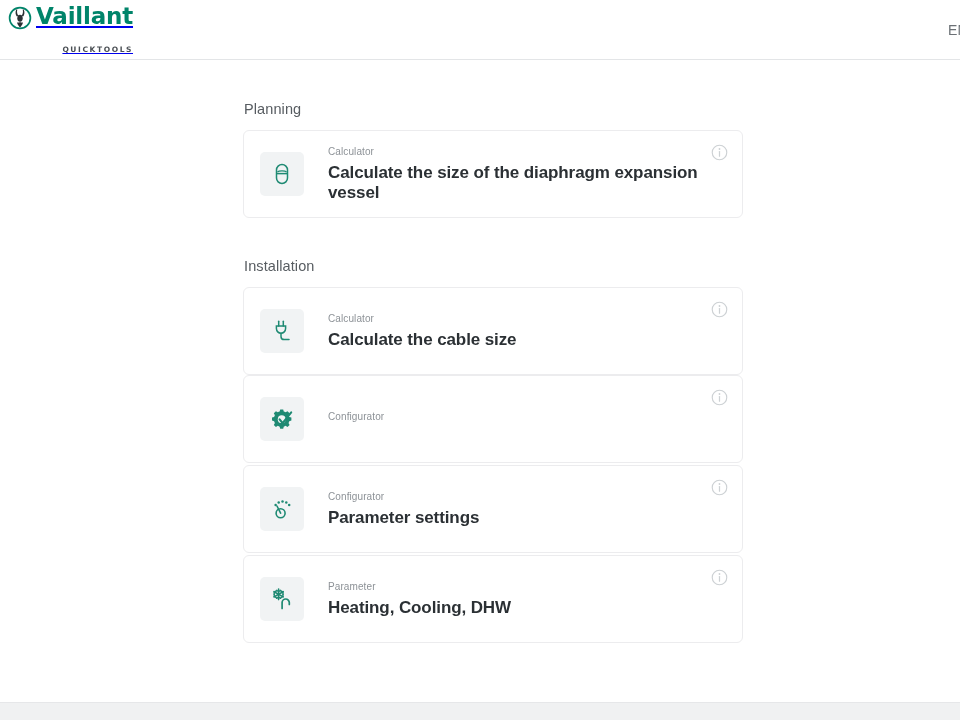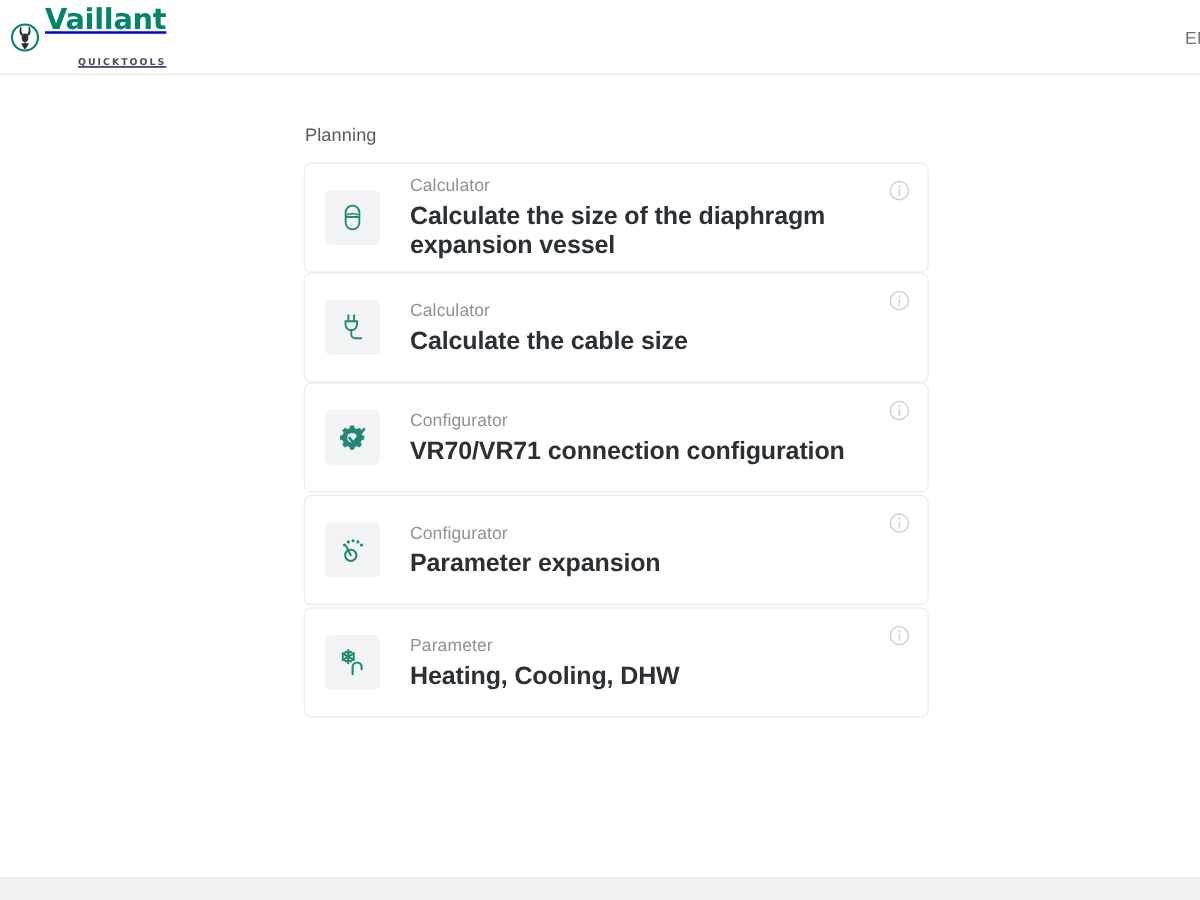--- a/index.html
+++ b/index.html
@@ -31,7 +31,7 @@
 
   .brand {
     display: flex;
-    align-items: center;
+    align-items: flex-start;
     margin-left: 8px;
     gap: 4px;
   }

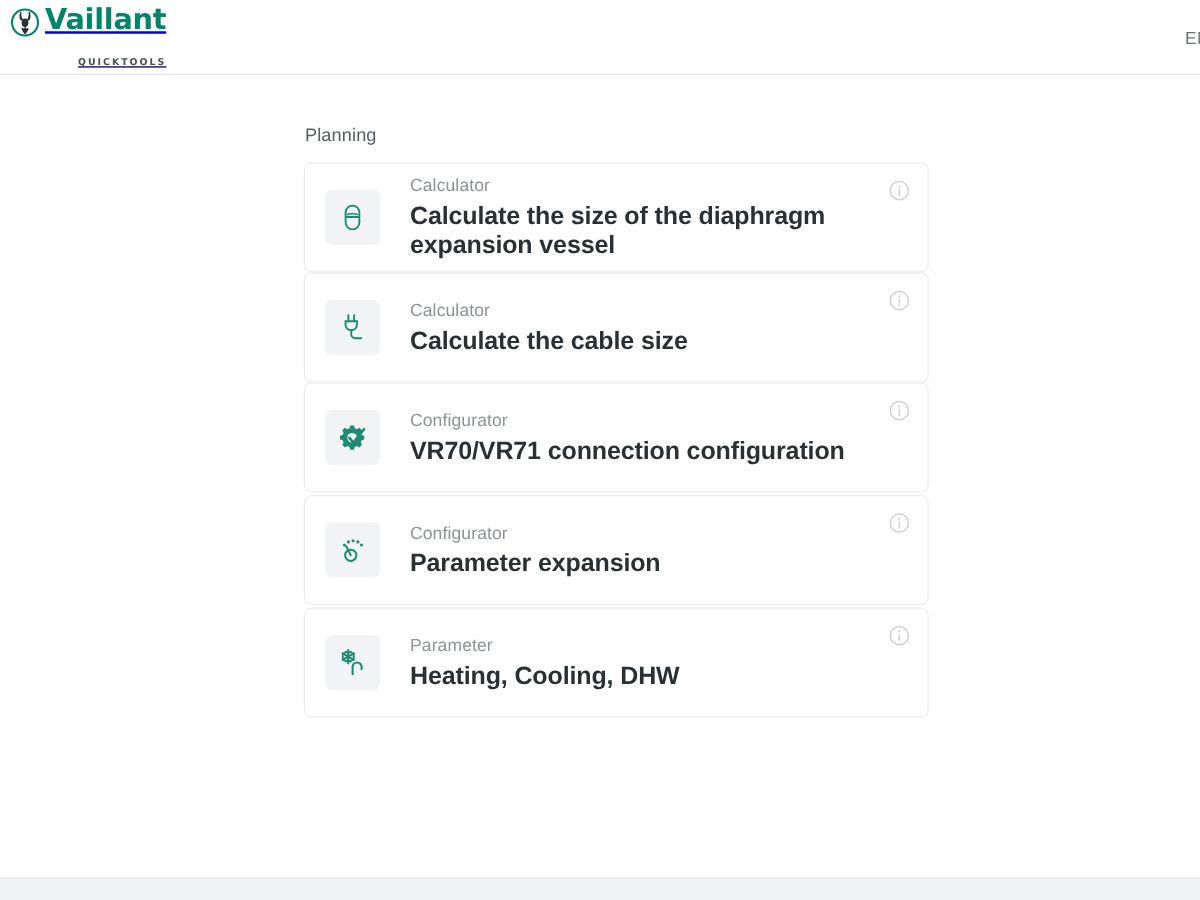--- a/index.html
+++ b/index.html
@@ -56,7 +56,6 @@
     text-align: right;
     margin-top: 18px;
     font-family: "DejaVu Sans", sans-serif;
-    text-decoration: underline;
   }
 
   .lang-switch {

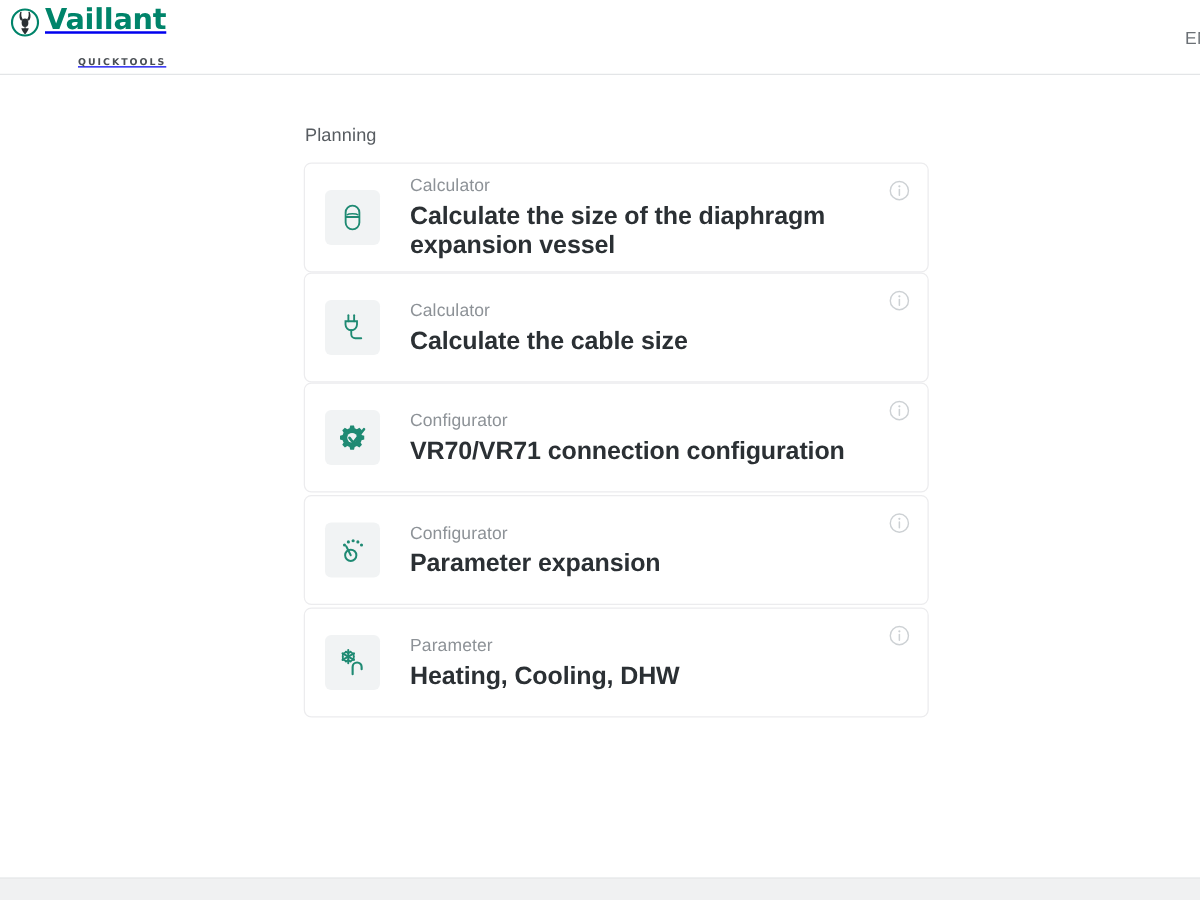--- a/index.html
+++ b/index.html
@@ -128,7 +128,7 @@
   }
 
   .card-kicker {
-    font-size: 14px;
+    font-size: 10px;
     font-weight: 400;
     color: #8d9297;
     margin-bottom: 6px;

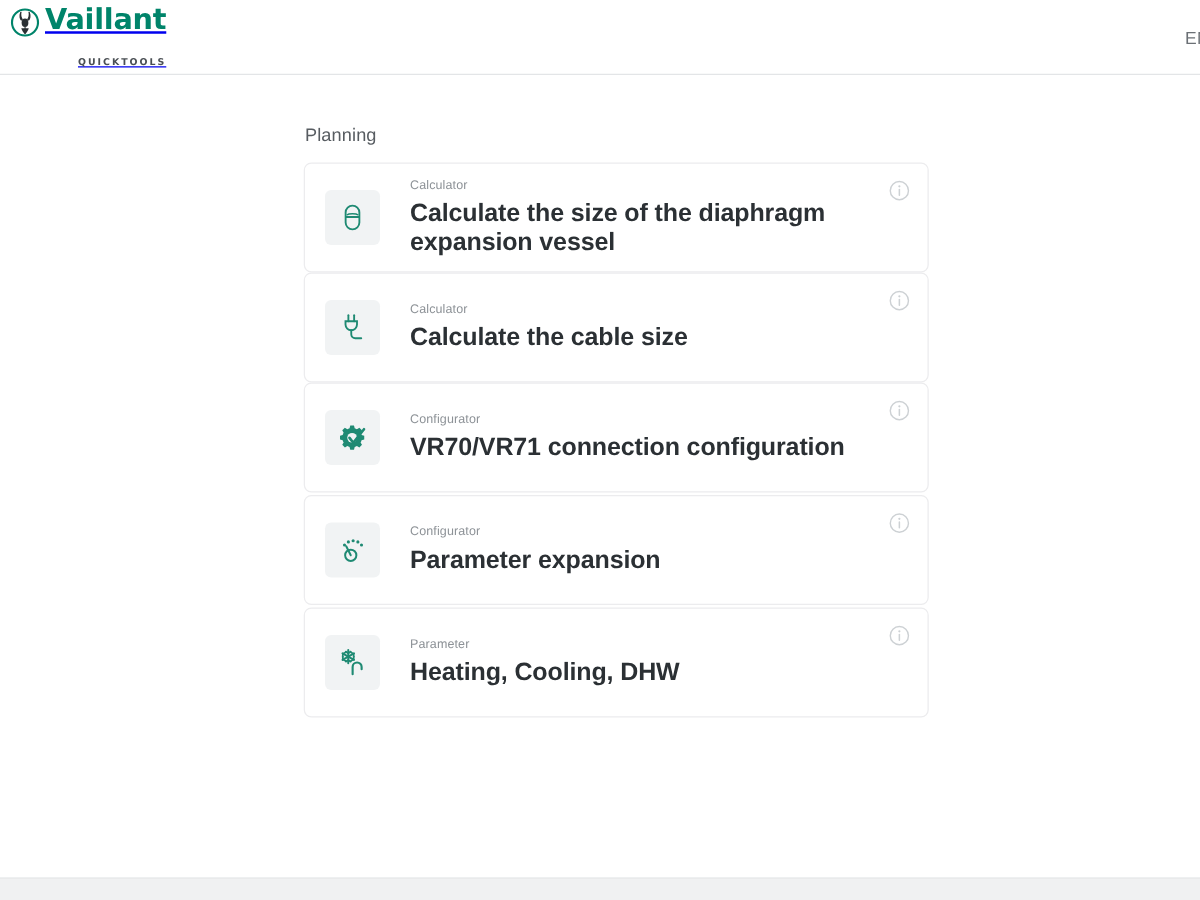--- a/index.html
+++ b/index.html
@@ -136,7 +136,7 @@
   }
 
   .card-title {
-    font-size: 20px;
+    font-size: 17px;
     font-weight: 700;
     color: #2b3034;
     letter-spacing: -0.1px;

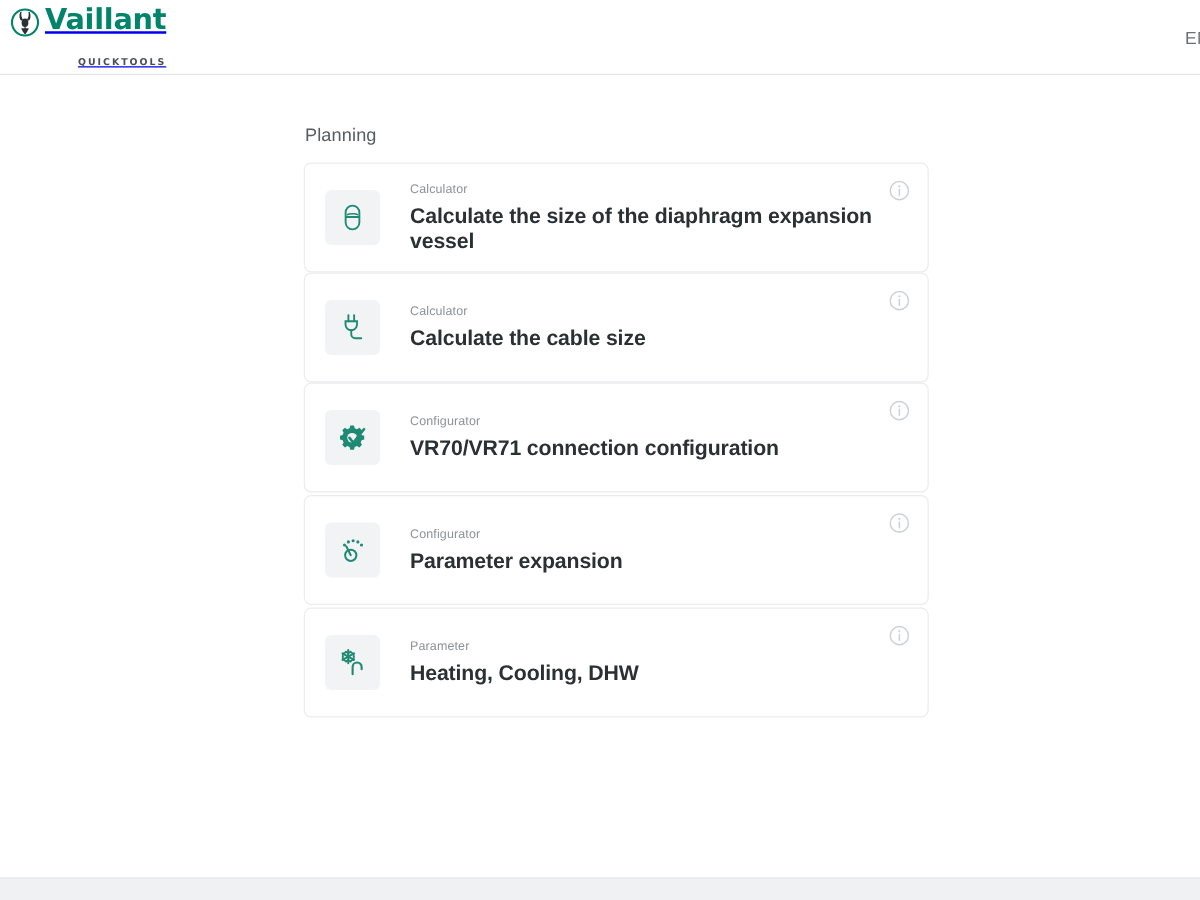--- a/index.html
+++ b/index.html
@@ -211,6 +211,7 @@
     </div>
 
     <div class="section">
+      <div class="section-title">Installation</div>
 
       <div class="card">
         <div class="card-icon">

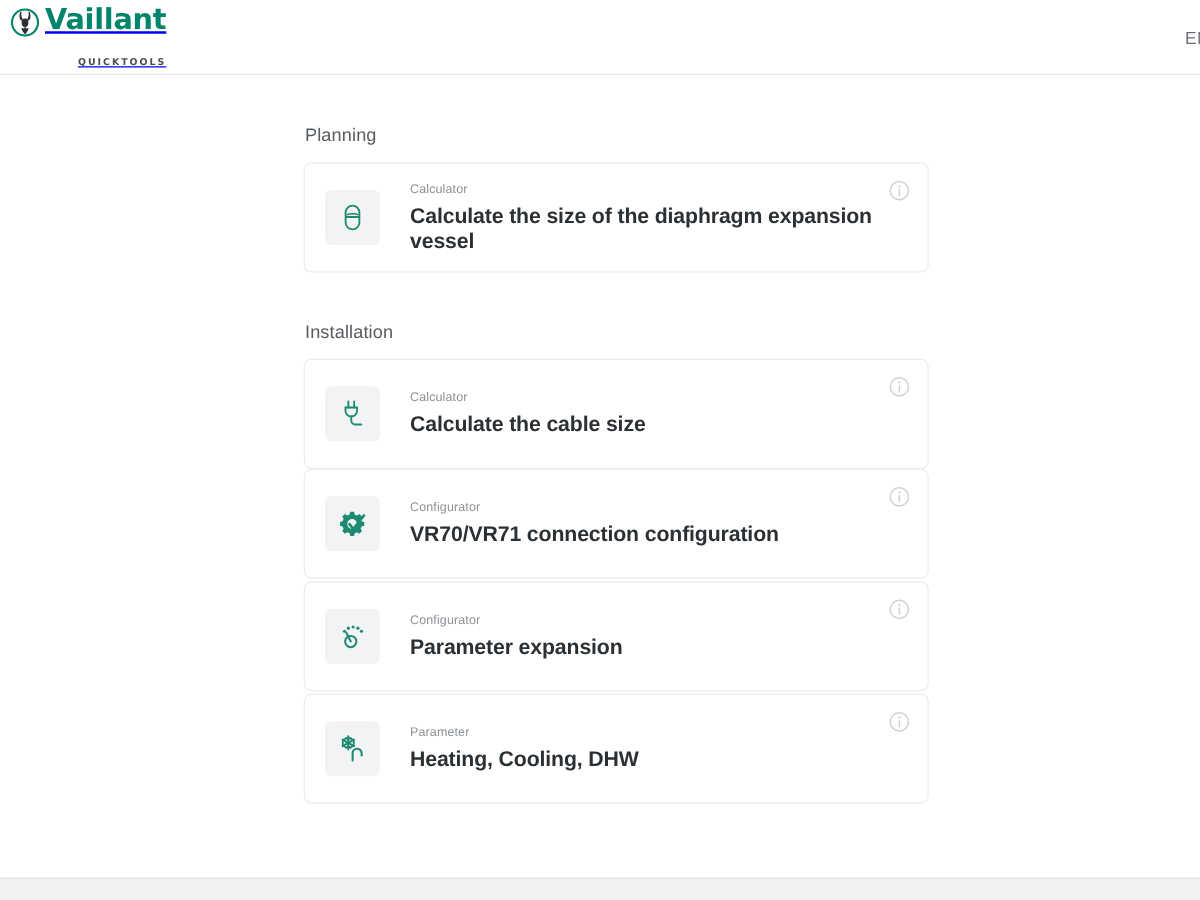--- a/index.html
+++ b/index.html
@@ -246,7 +246,6 @@
         </div>
         <div class="card-body">
           <div class="card-kicker">Configurator</div>
-          <div class="card-title">VR70/VR71 connection configuration</div>
         </div>
         <svg class="card-info" viewBox="0 0 18 18">
           <circle cx="9" cy="9" r="7.7" fill="none" stroke="#cdd1d4" stroke-width="1.2"></circle>

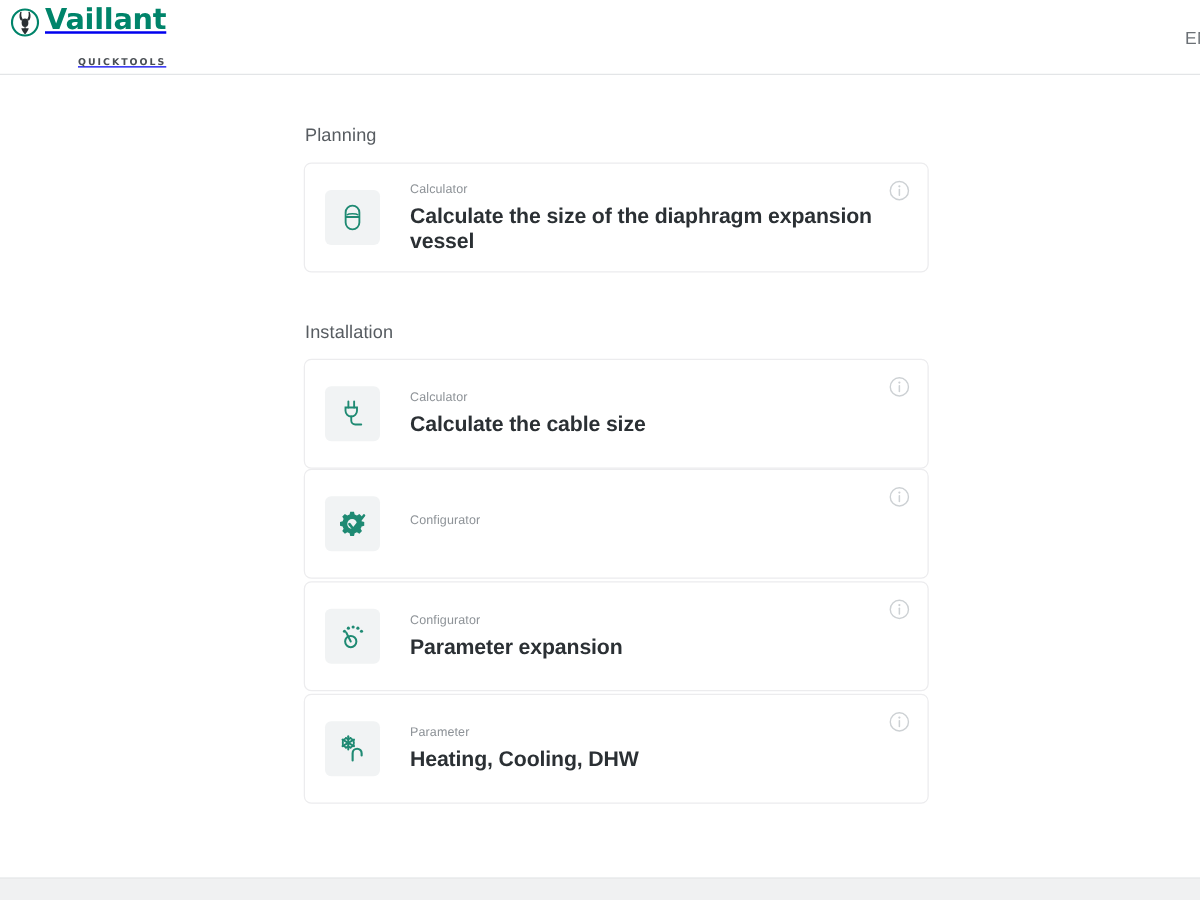--- a/index.html
+++ b/index.html
@@ -268,7 +268,7 @@
         </div>
         <div class="card-body">
           <div class="card-kicker">Configurator</div>
-          <div class="card-title">Parameter expansion</div>
+          <div class="card-title">Parameter settings</div>
         </div>
         <svg class="card-info" viewBox="0 0 18 18">
           <circle cx="9" cy="9" r="7.7" fill="none" stroke="#cdd1d4" stroke-width="1.2"></circle>

